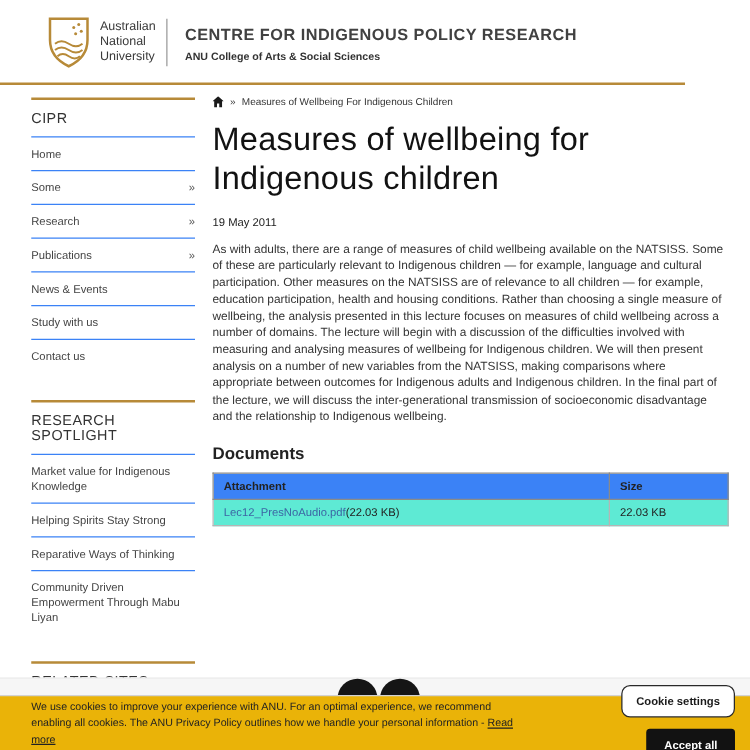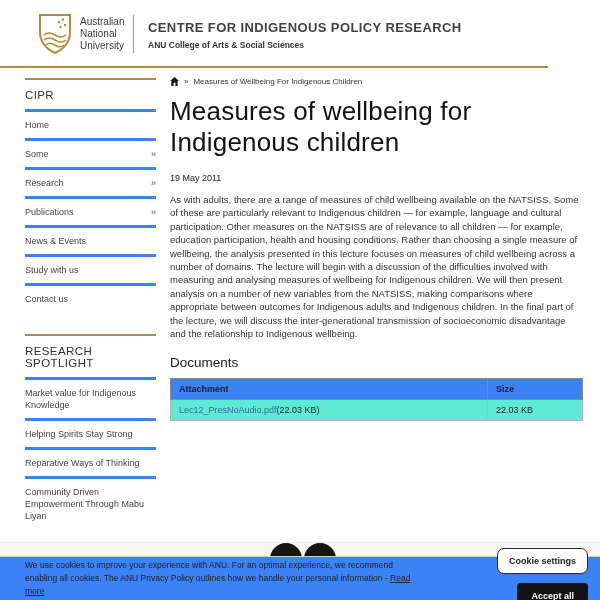--- a/index.html
+++ b/index.html
@@ -26,7 +26,7 @@
   .nav-section { border-top:2px solid #b78a38; margin-bottom:22px; }
   .nav-heading { font-size:11.5px; letter-spacing:0.4px; color:#333; padding:9px 0 8px 0; }
   .nav-item {
-    border-top:3px solid #3b82f6; padding:7px 0; font-size:9px; color:#444;
+    border-top:1px solid #3b82f6; padding:7px 0; font-size:9px; color:#444;
     display:flex; justify-content:space-between; align-items:flex-end;
     line-height:12px; cursor:pointer;
   }

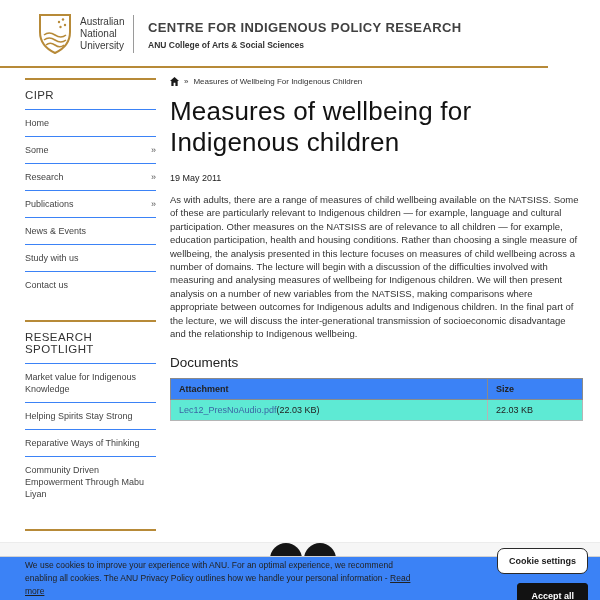--- a/index.html
+++ b/index.html
@@ -40,7 +40,7 @@
   .lecture-label { font-size:11.5px; letter-spacing:0.6px; color:#2b2b2b; margin-top:7px; }
   .pub-date { font-size:9px; color:#222; margin-top:15px; }
   .body-text { font-size:9.5px; line-height:13.4px; color:#333; margin-top:10px; text-align:left; }
-  .docs-heading { font-size:13.5px; color:#222; margin-top:15px; font-weight:400; }
+  .docs-heading { font-size:13.5px; color:#222; margin-top:15px; font-weight:700; }
   table.docs { width:100%; border-collapse:collapse; margin-top:8px; font-size:9px; }
   table.docs th {
     background:#3b82f6; text-align:left; font-weight:bold; color:#222;

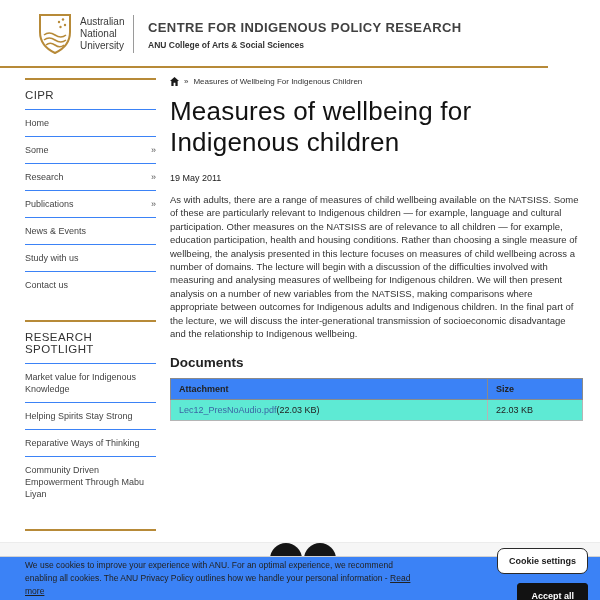--- a/index.html
+++ b/index.html
@@ -67,7 +67,7 @@
   
   .cookie-banner {
     position:absolute; left:0; bottom:0; width:600px; height:44px;
-    background:#3b82f6; border-top:1px solid #d2d2d2;
+    background:#eab308; border-top:1px solid #d2d2d2;
     display:flex; align-items:center; padding:0 12px 0 25px;
   }
   .cookie-text { font-size:8.5px; line-height:13px; color:#222; width:398px; }

